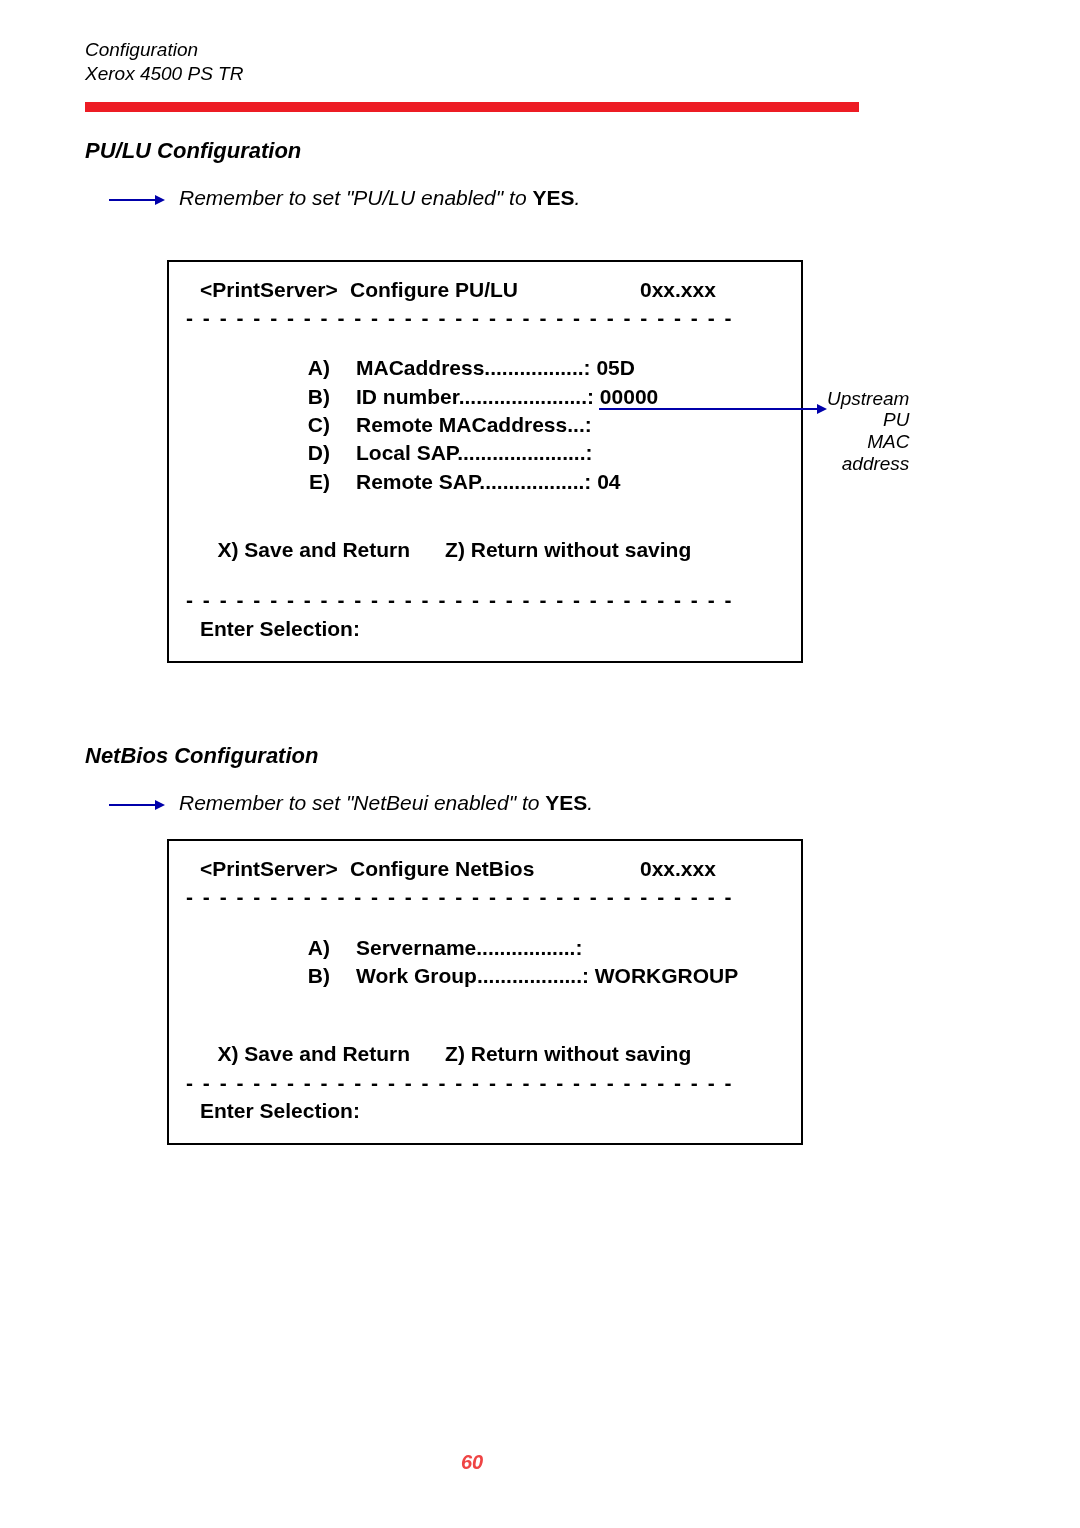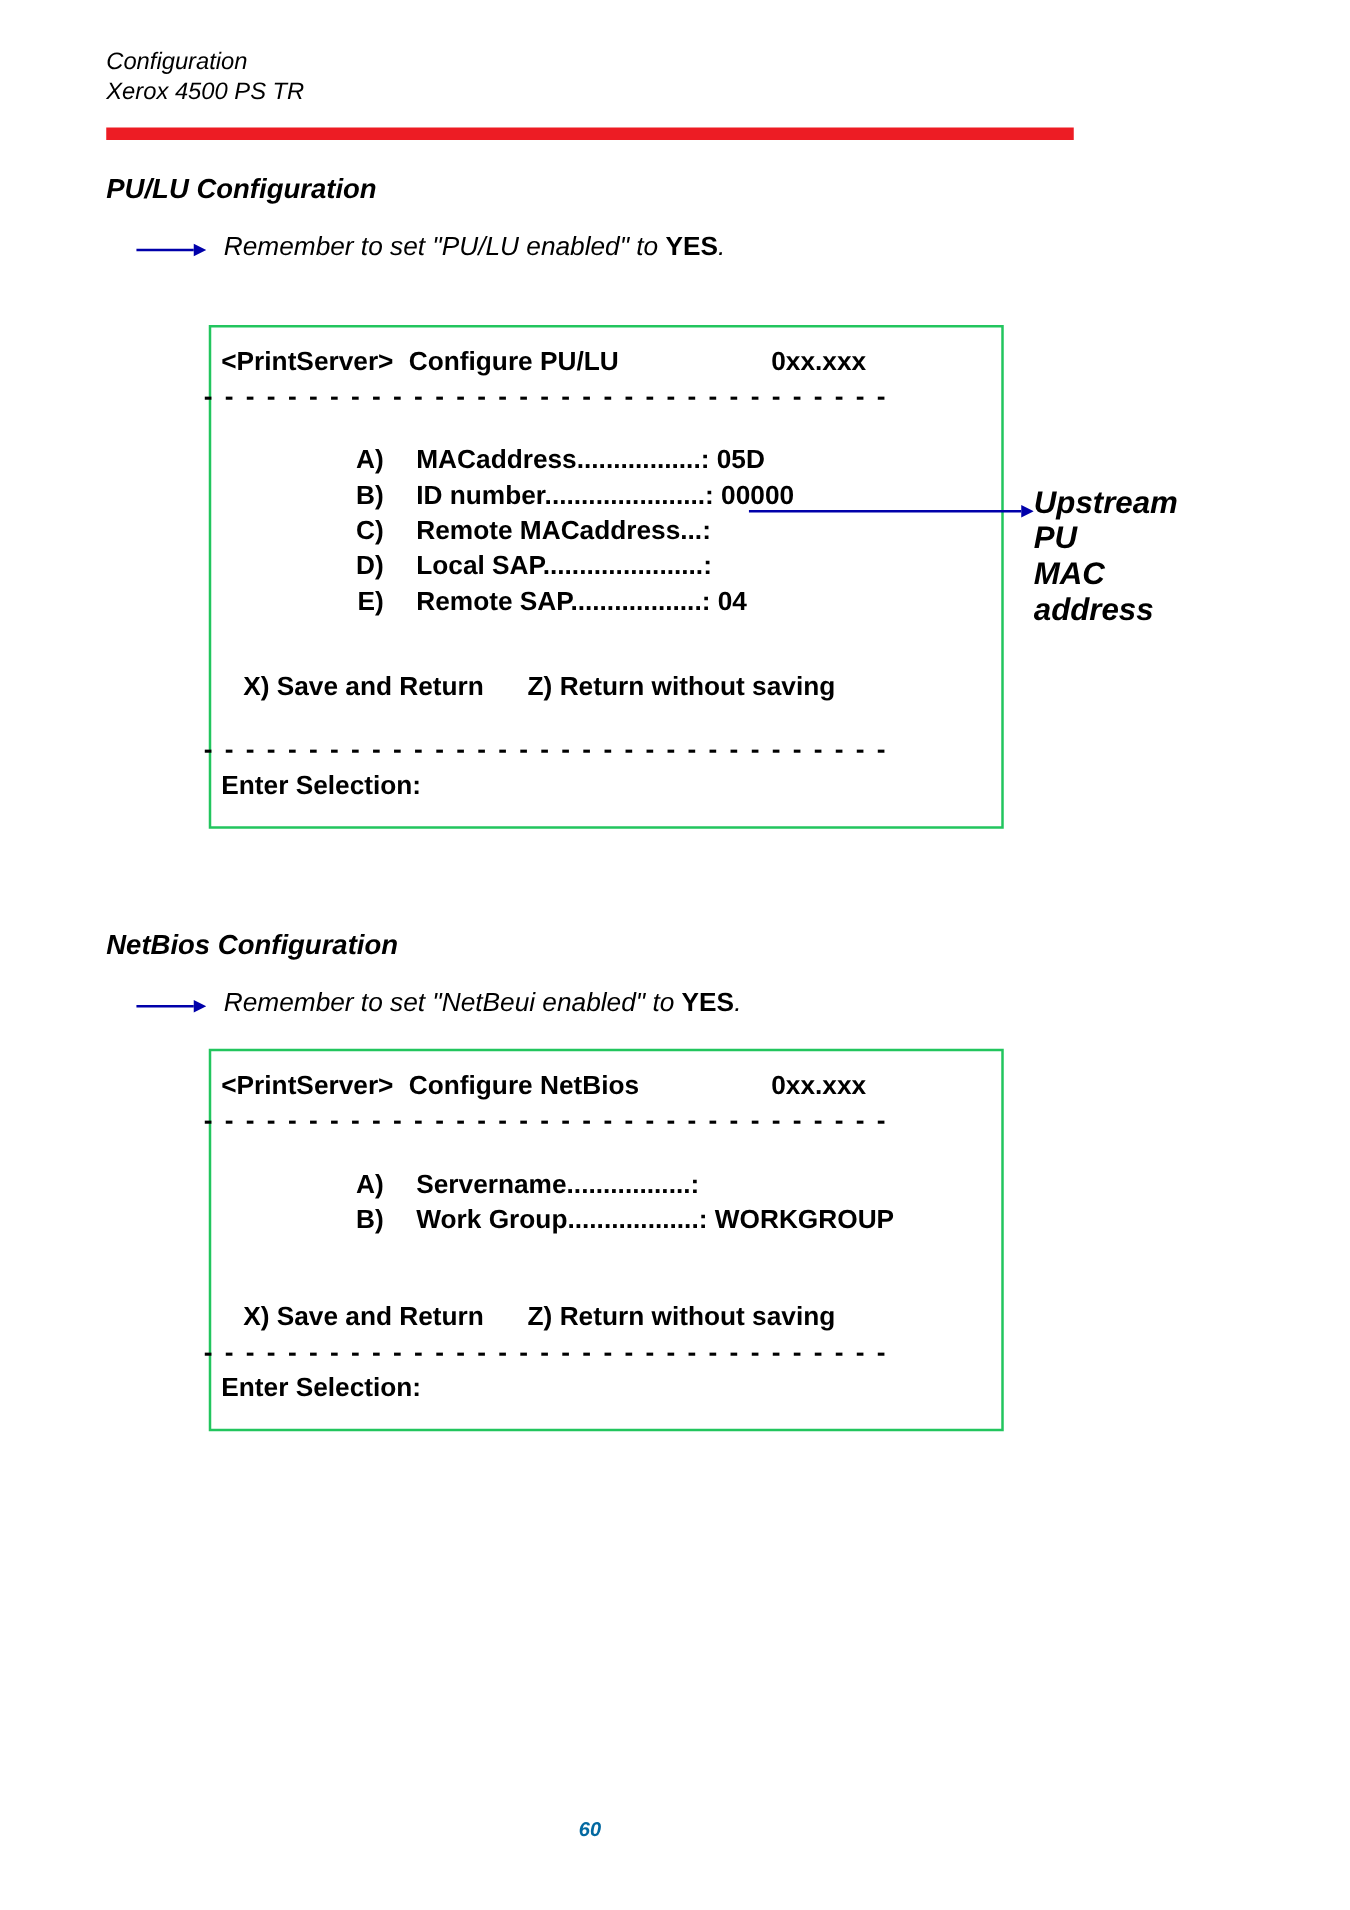--- a/index.html
+++ b/index.html
@@ -58,9 +58,9 @@
     margin-left: 82px;
   }
   .screen-box {
-    border: 2px solid #22c55e;
+    border: 2px solid #000000;
     width: 636px;
-    padding: 14px 10px 18px 8px;
+    padding: 14px 10px 18px 31px;
     font-family: Arial, Helvetica, sans-serif;
     font-weight: bold;
     font-size: 21px;

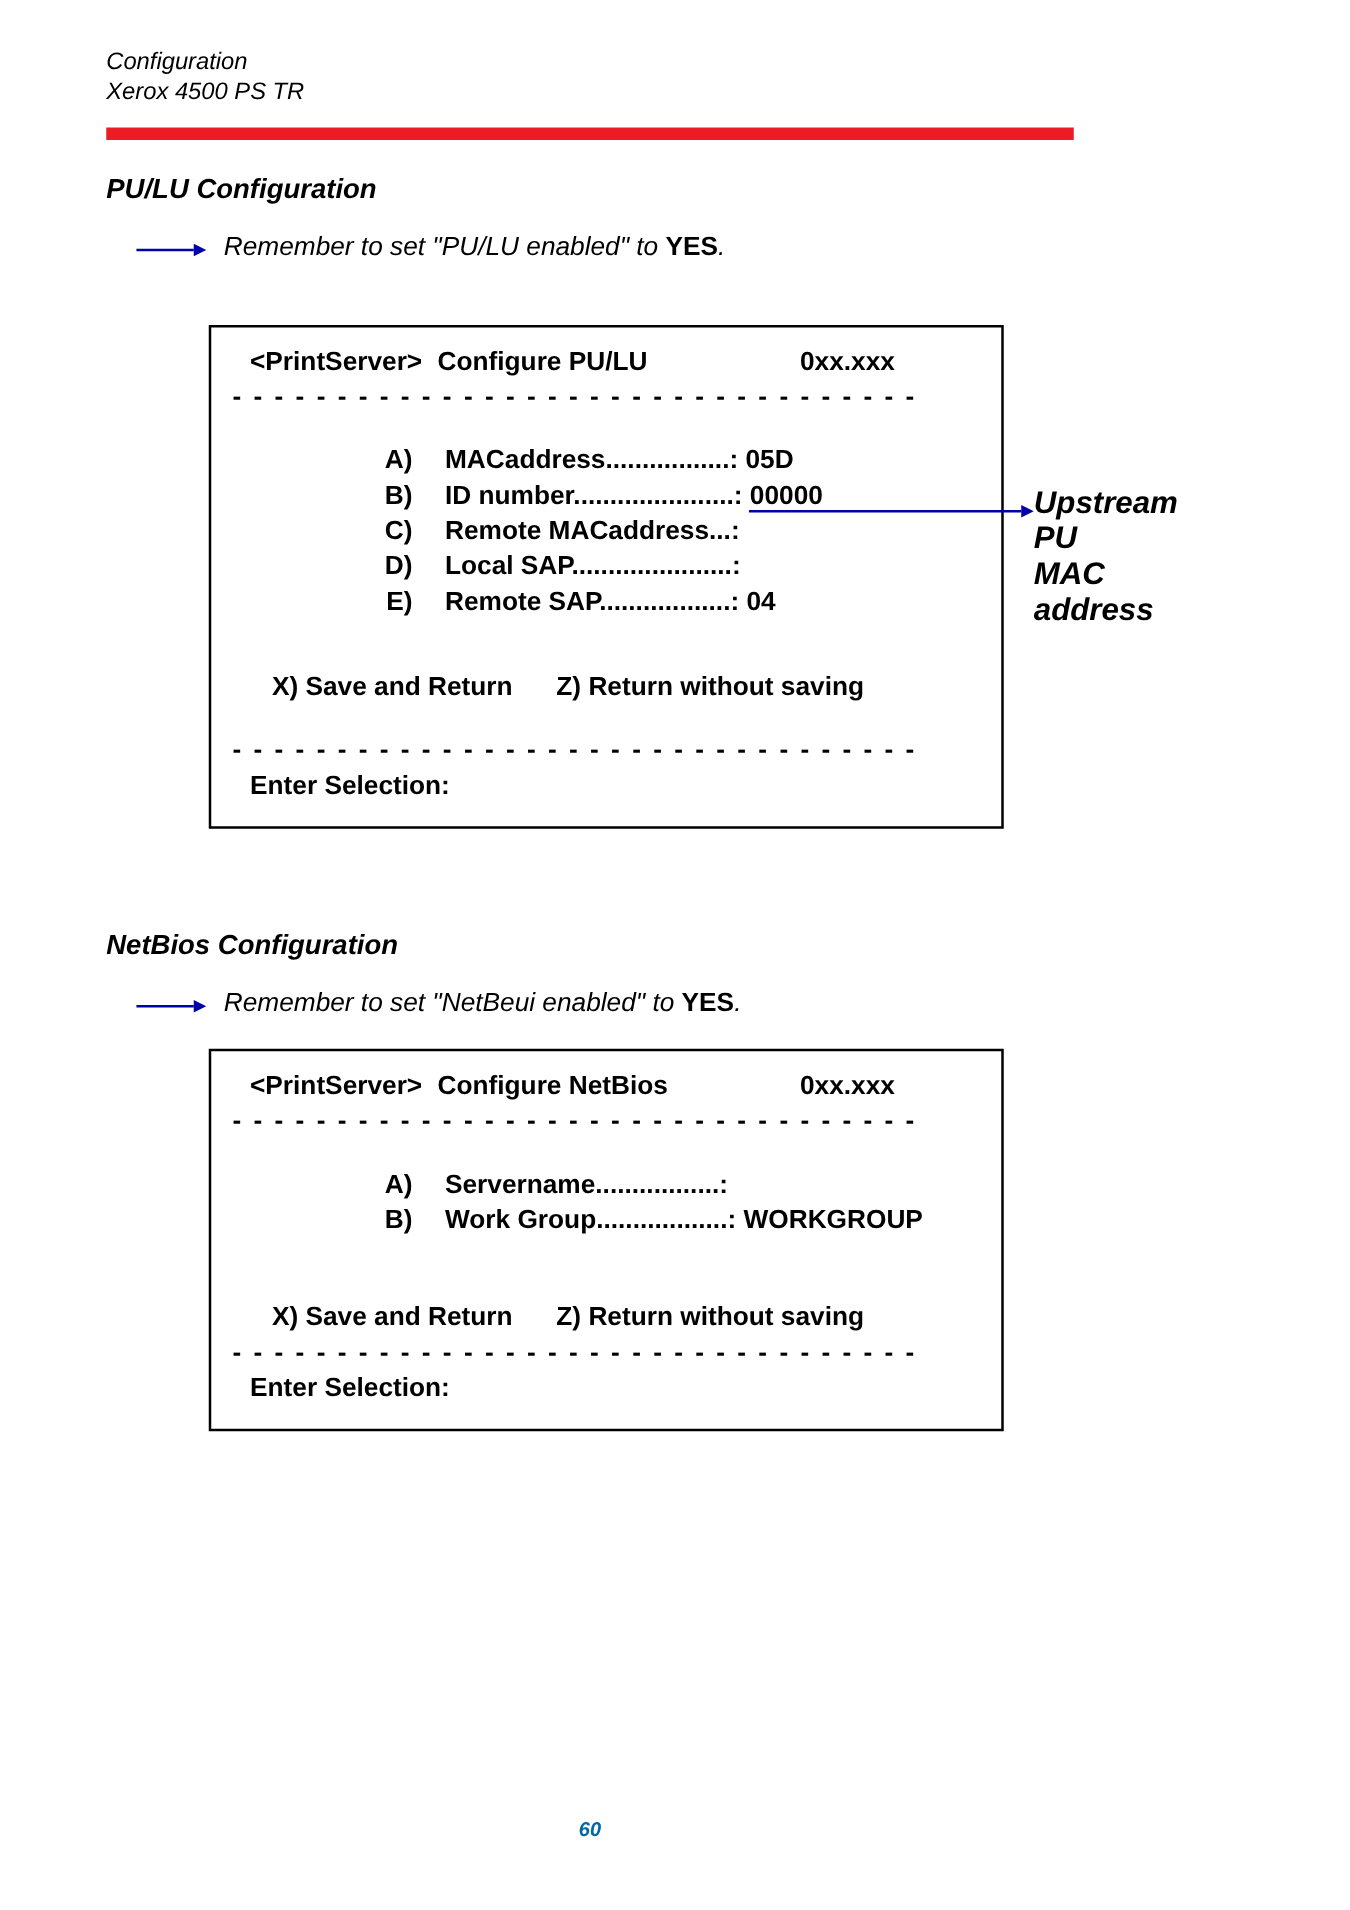--- a/index.html
+++ b/index.html
@@ -99,10 +99,11 @@
   .annotation {
     position: absolute;
     font-style: italic;
-    font-size: 25px;
+    font-size: 19px;
     line-height: 1.15;
     color: #000;
-    font-weight: bold;
+    font-weight: normal;
+    text-align: right;
   }
   .callout-arrow {
     position: absolute;

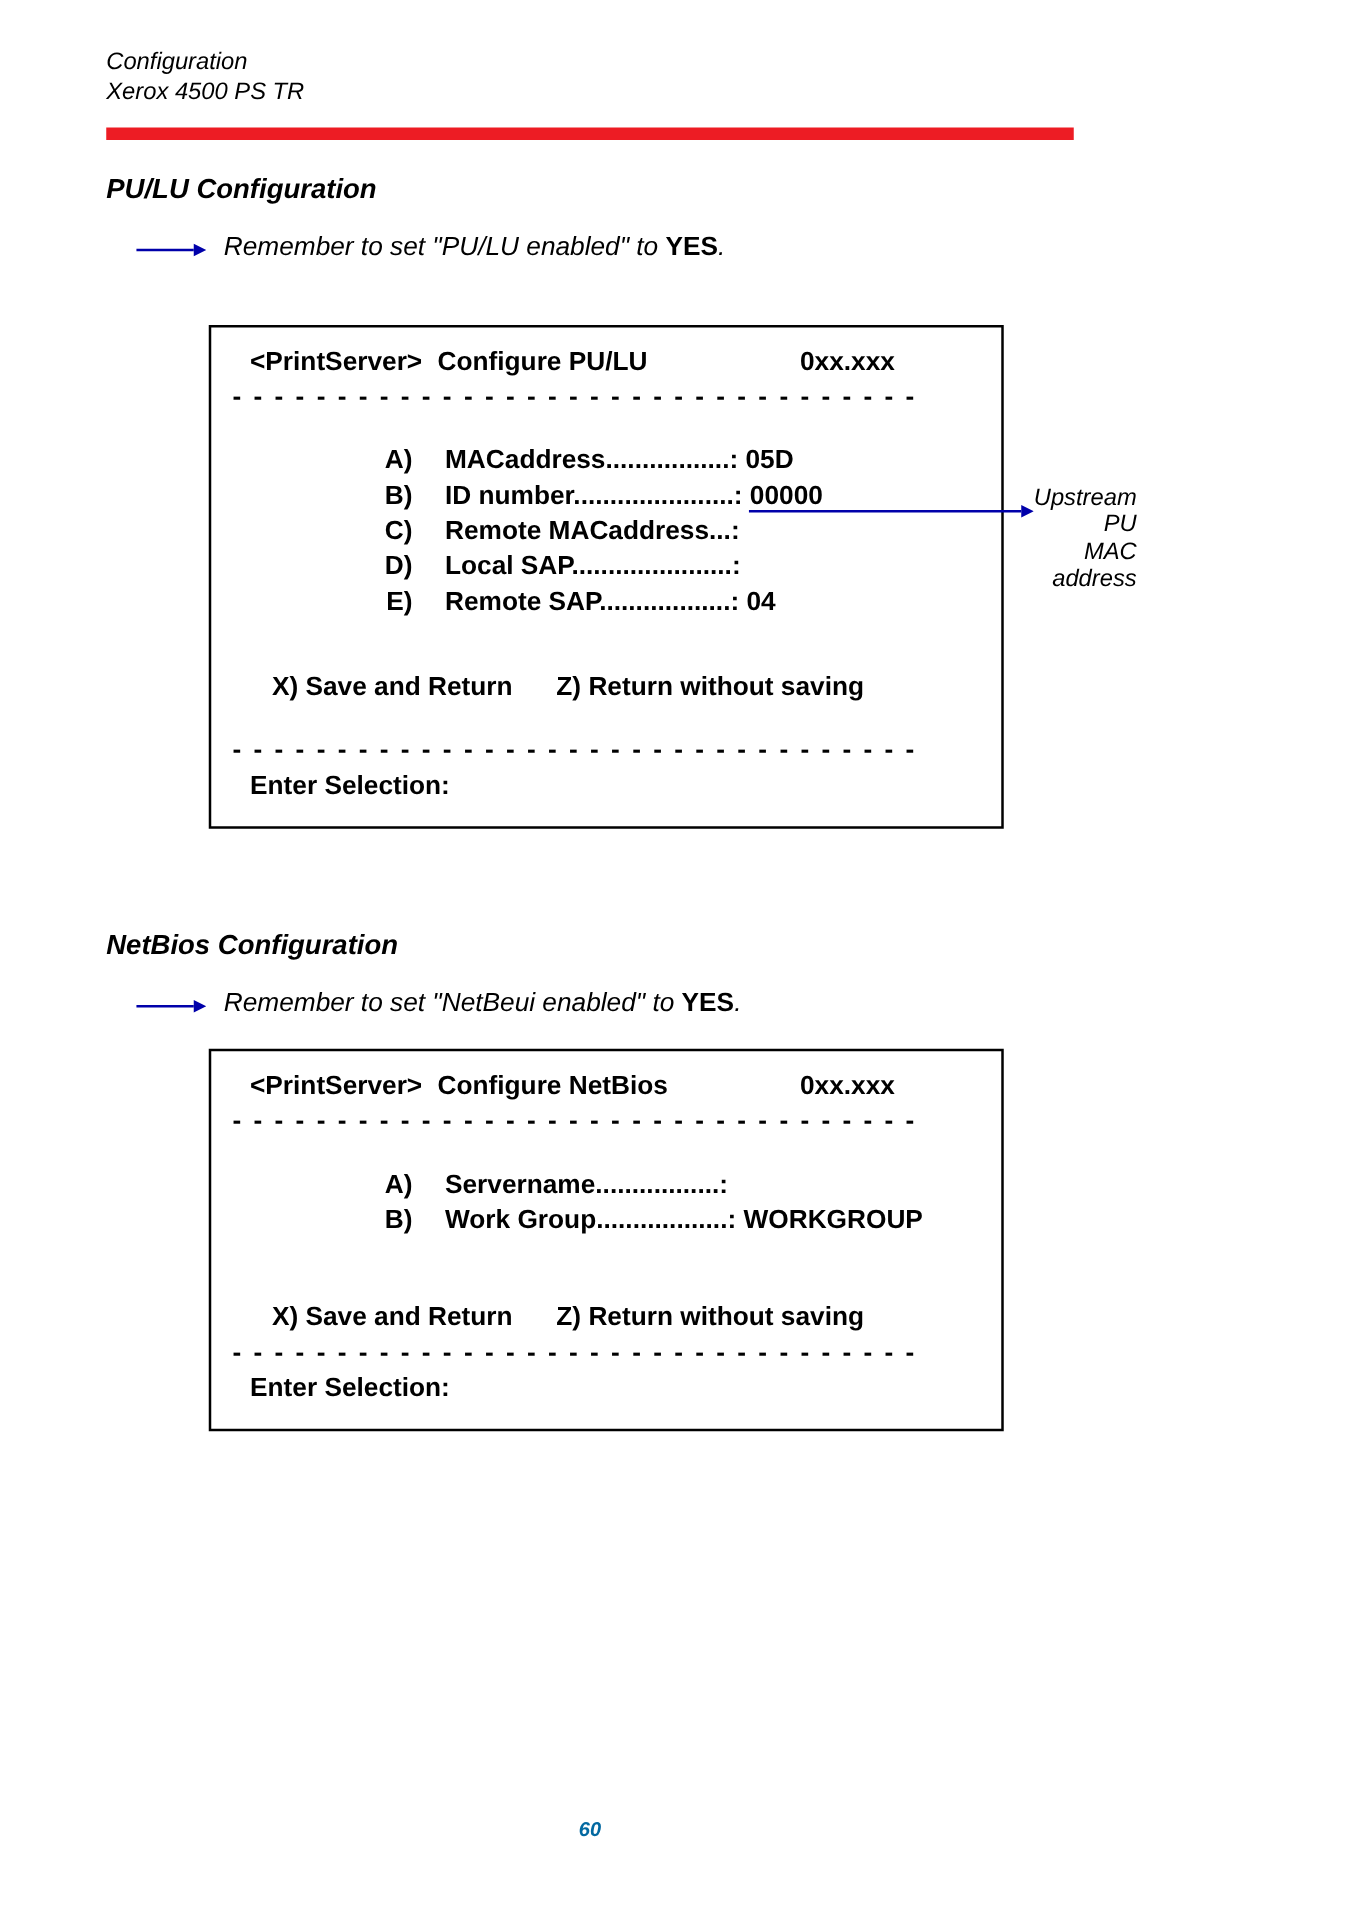--- a/index.html
+++ b/index.html
@@ -114,10 +114,10 @@
     right: 0;
     bottom: 54px;
     text-align: center;
-    color: #0369a1;
-    font-weight: bold;
-    font-style: italic;
-    font-size: 16px;
+    color: #ef4444;
+    font-weight: bold;
+    font-style: italic;
+    font-size: 20px;
   }
   .spacer { height: 80px; }
 </style>

